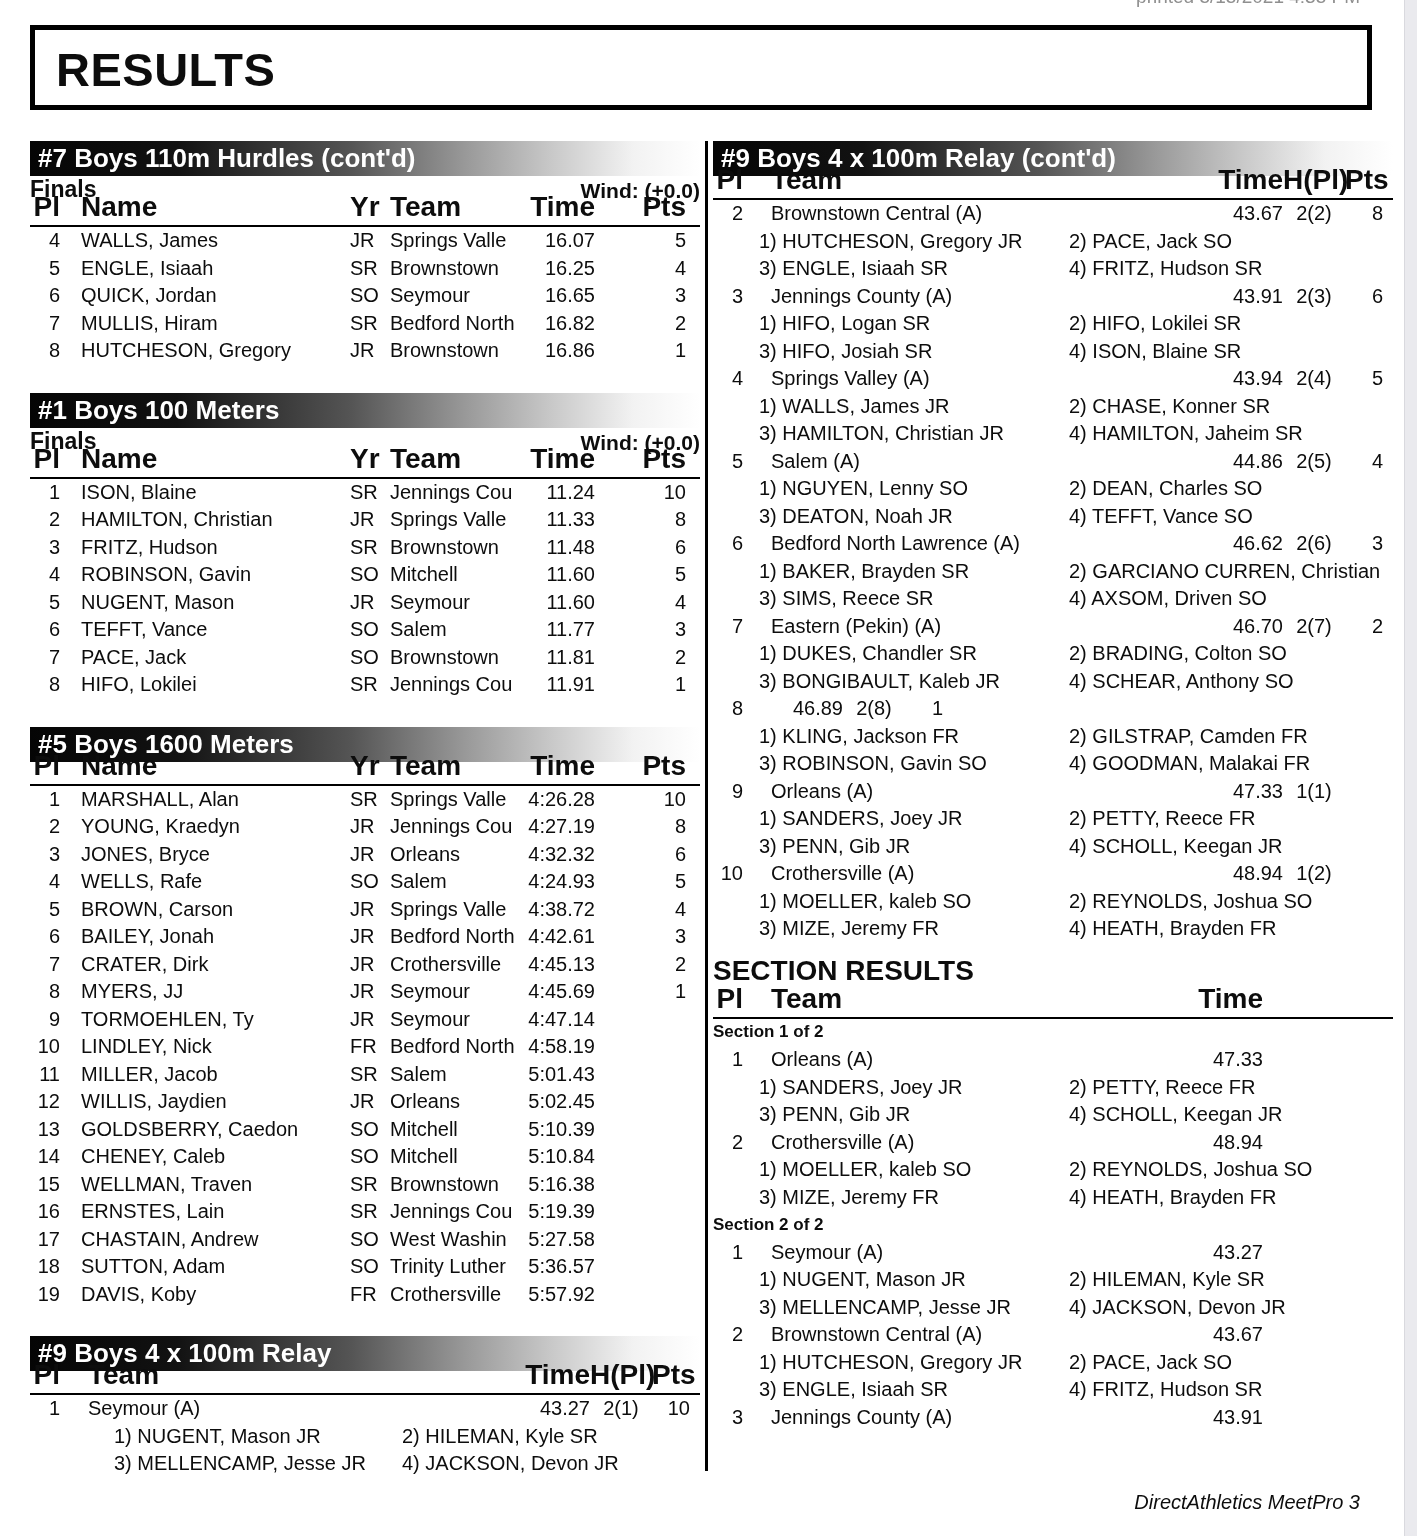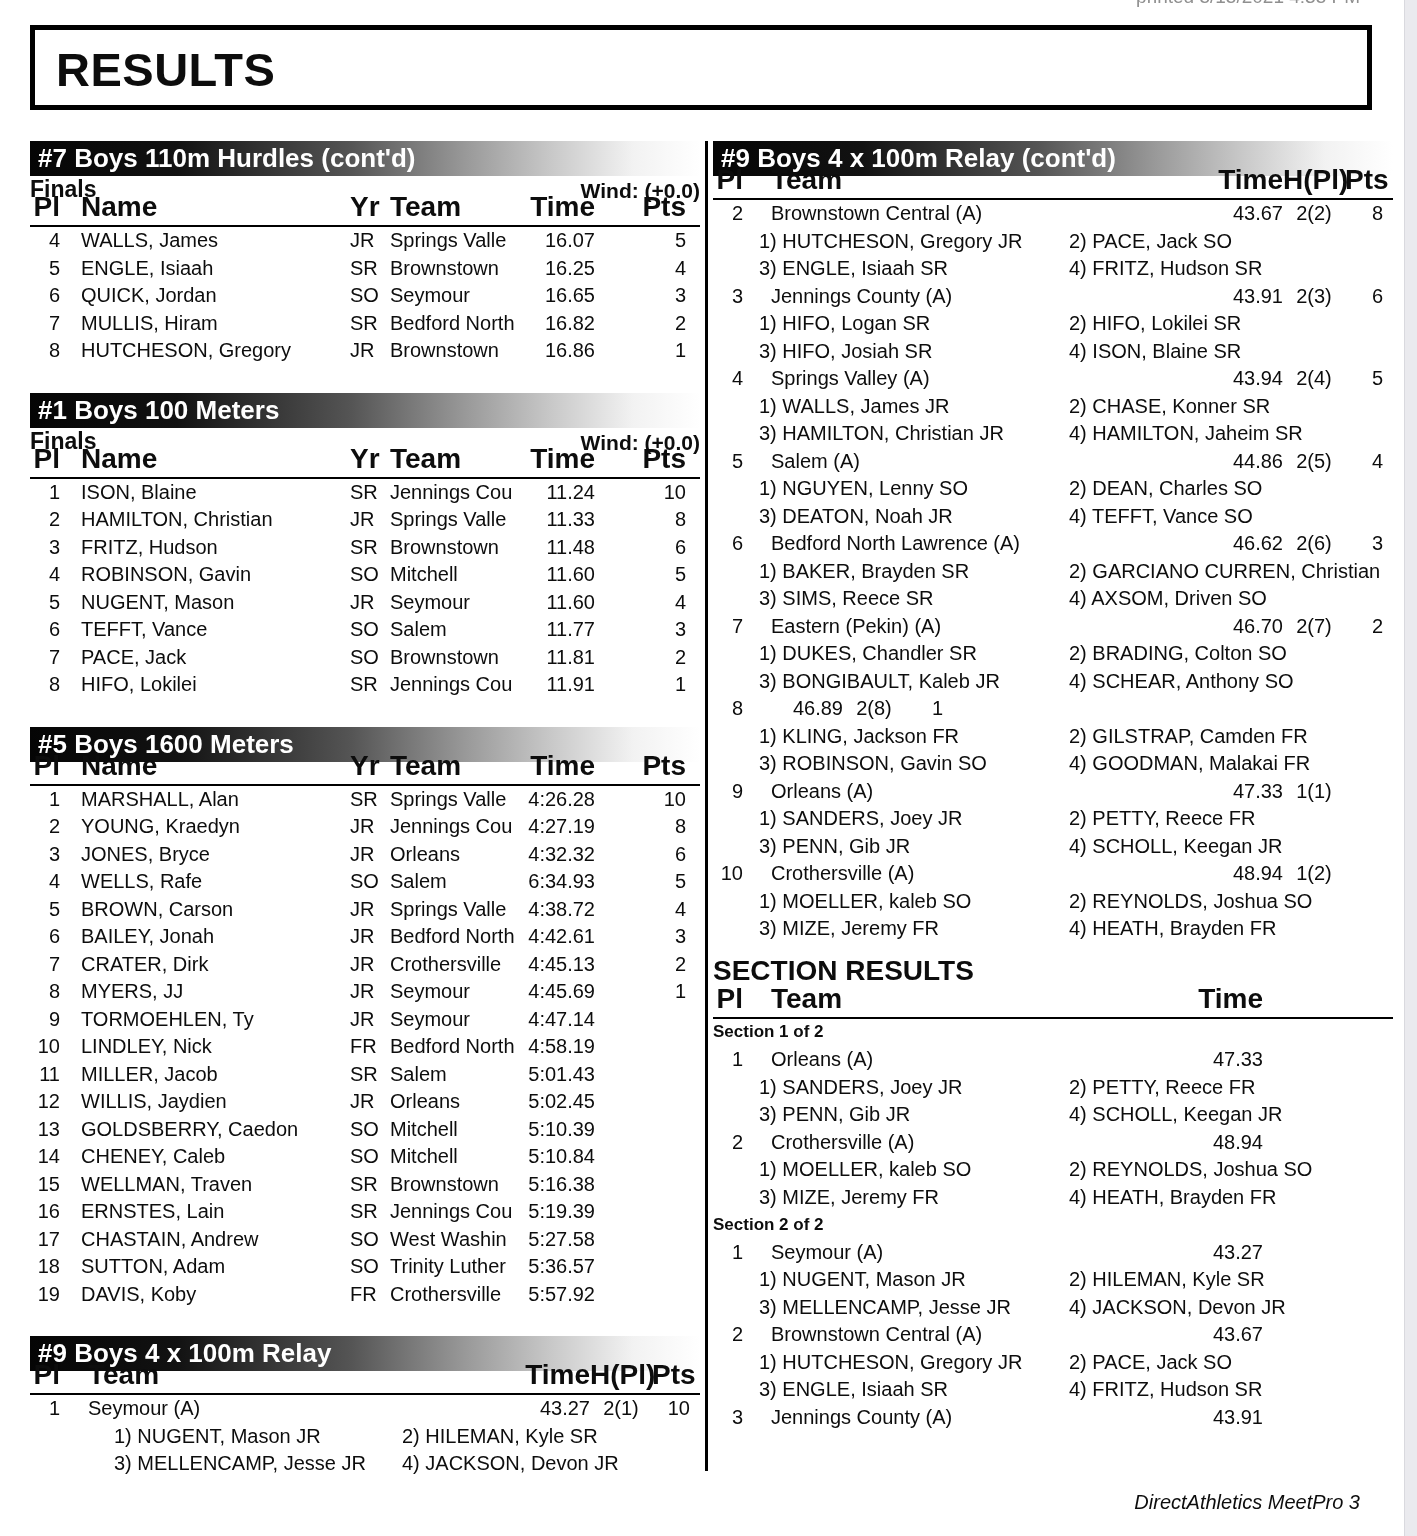--- a/index.html
+++ b/index.html
@@ -252,7 +252,7 @@
           <span class="c-name">WELLS, Rafe</span>
           <span class="c-yr">SO</span>
           <span class="c-team">Salem</span>
-          <span class="c-time">6:34.93</span>
+          <span class="c-time">4:24.93</span>
           <span class="c-pts">5</span>
         </div>
         <div class="trow ind">

